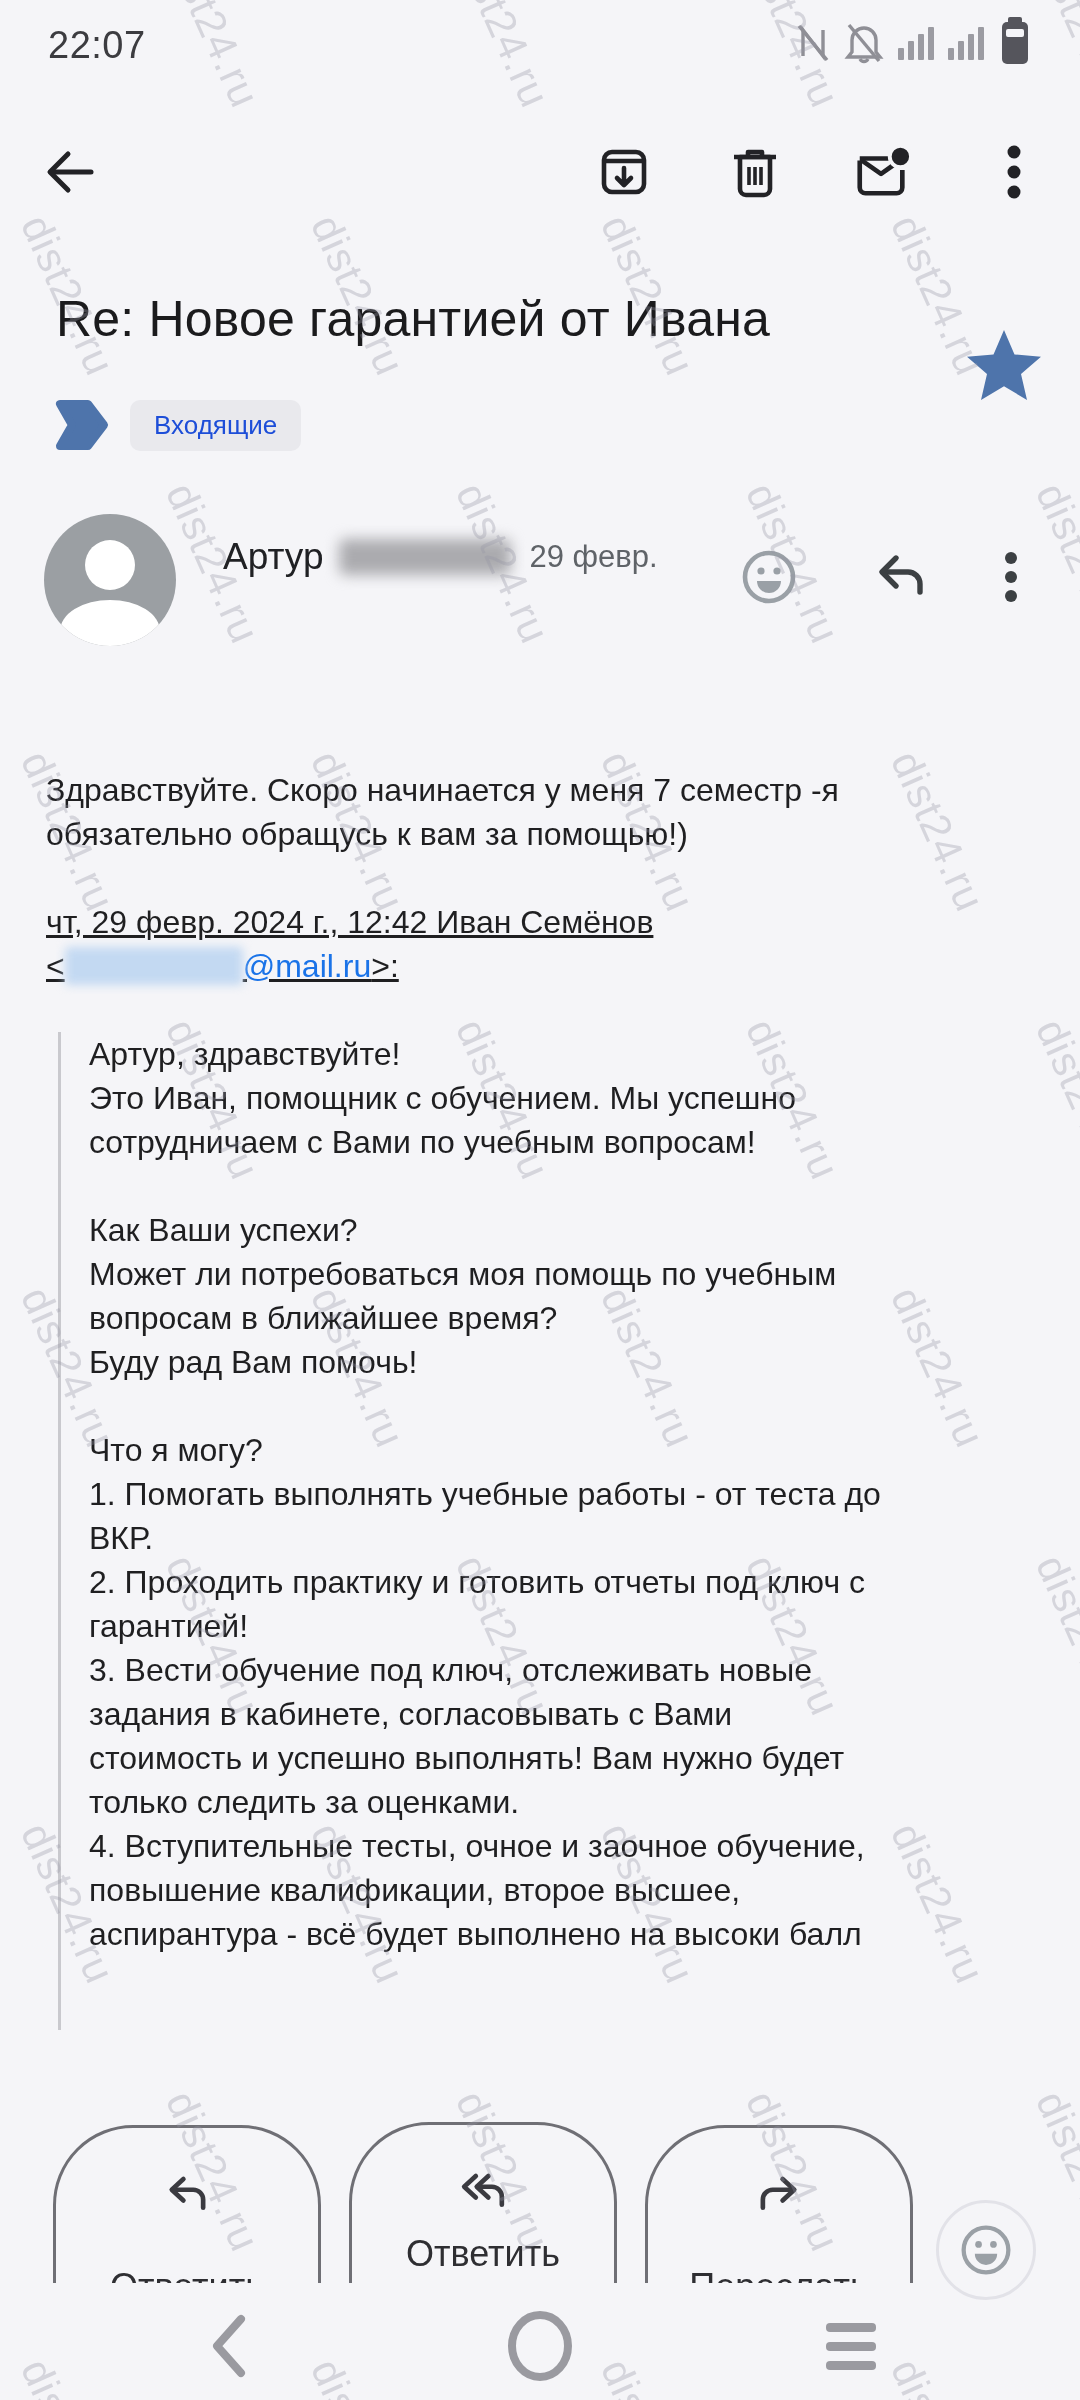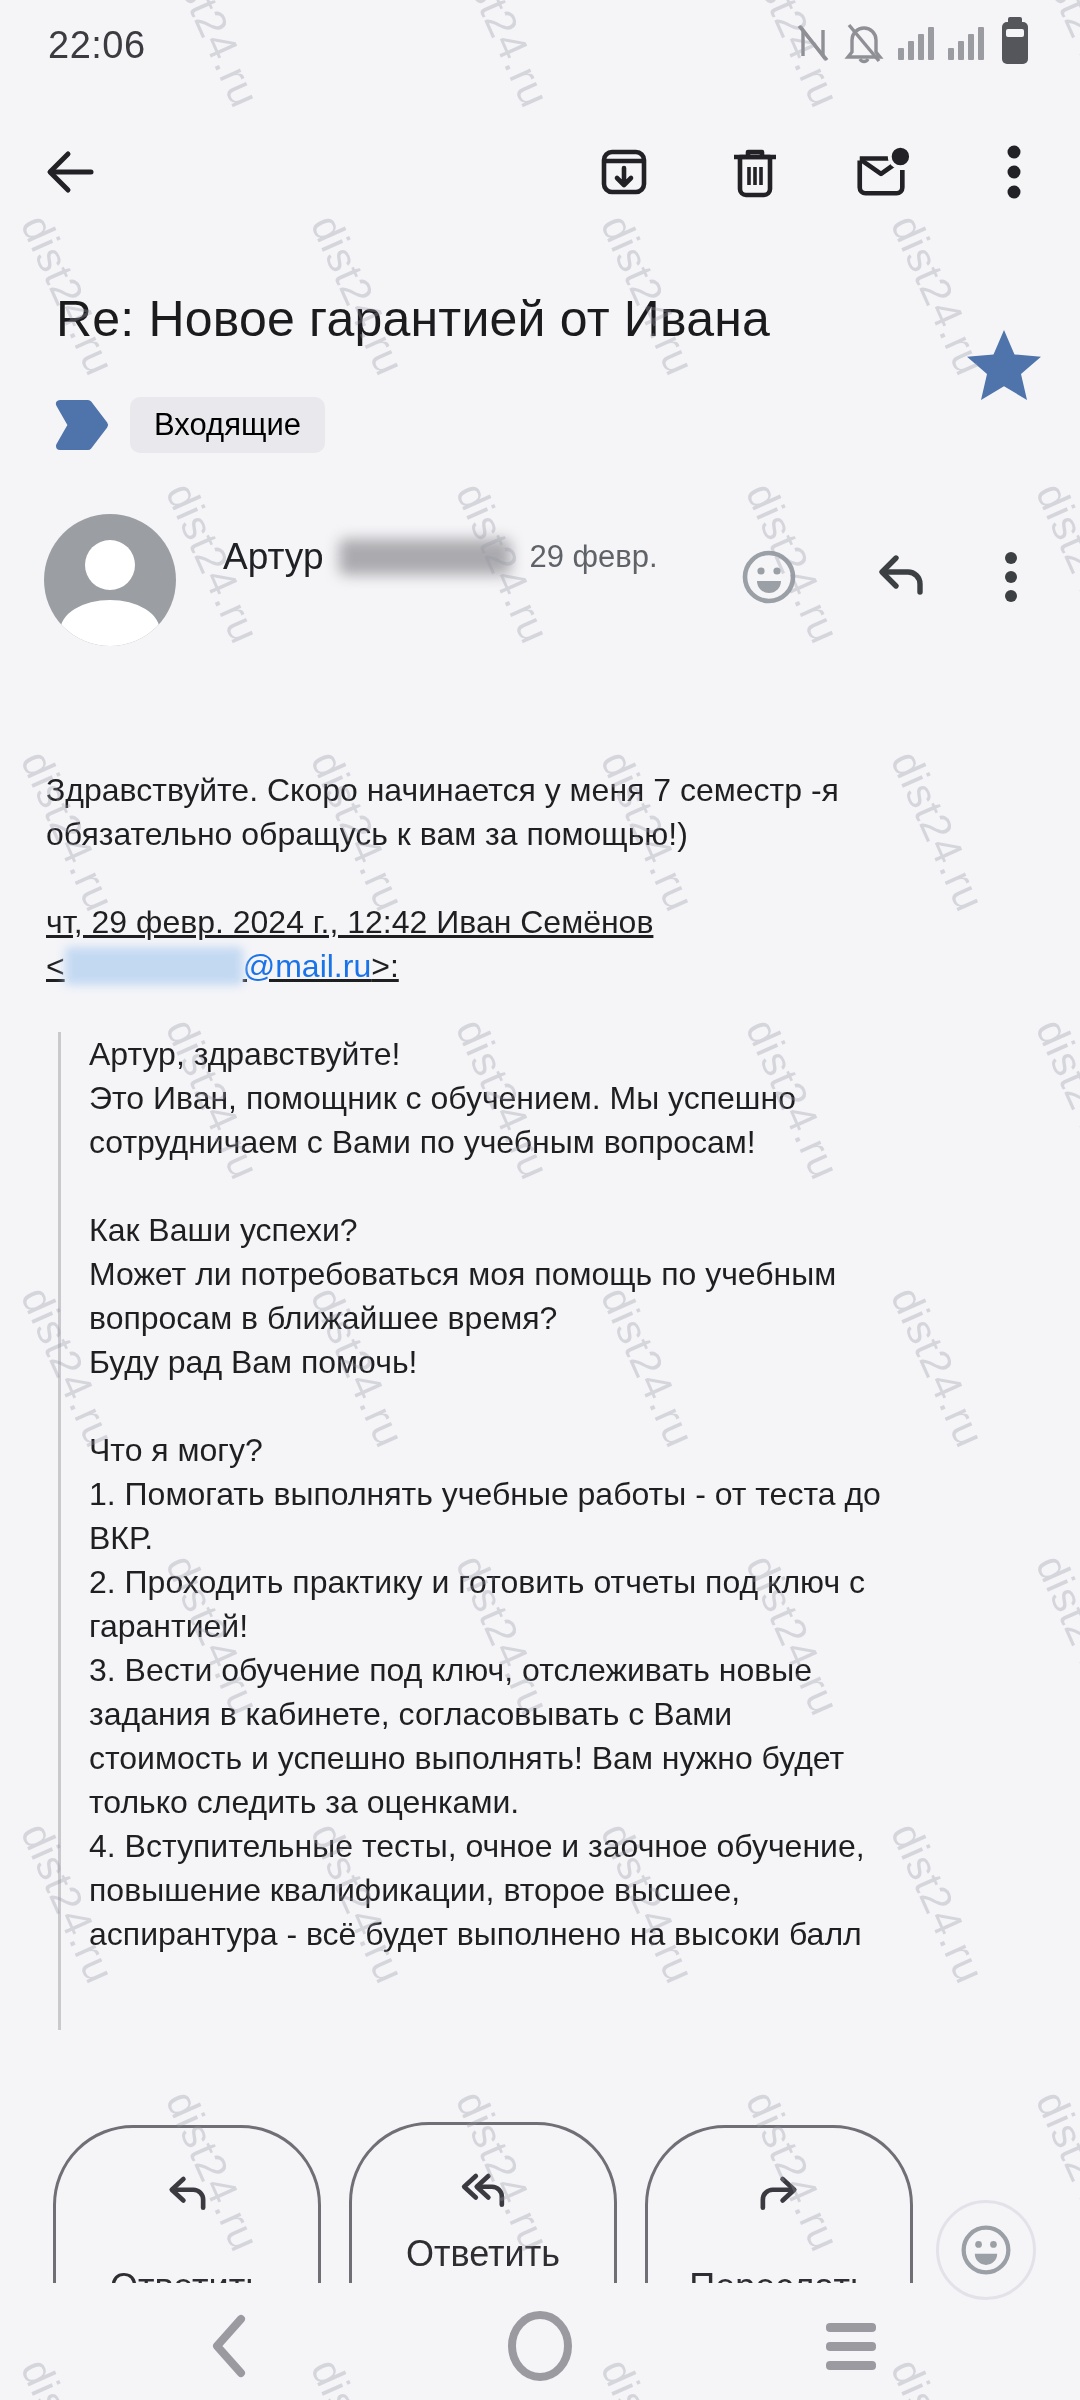--- a/index.html
+++ b/index.html
@@ -68,7 +68,7 @@
 <div class="screen" style="--bg: #f5f5f8; --text-dark: #1f1f21; --gray: #5f6368; --link: #1a73e8; --blue: #4e74ab;">
 
   <div class="statusbar">
-    <div class="time">22:06</div>
+    <div class="time">22:07</div>
     <div class="st-icons">
       <span>
         <svg width="34" height="40" viewBox="0 0 34 40">

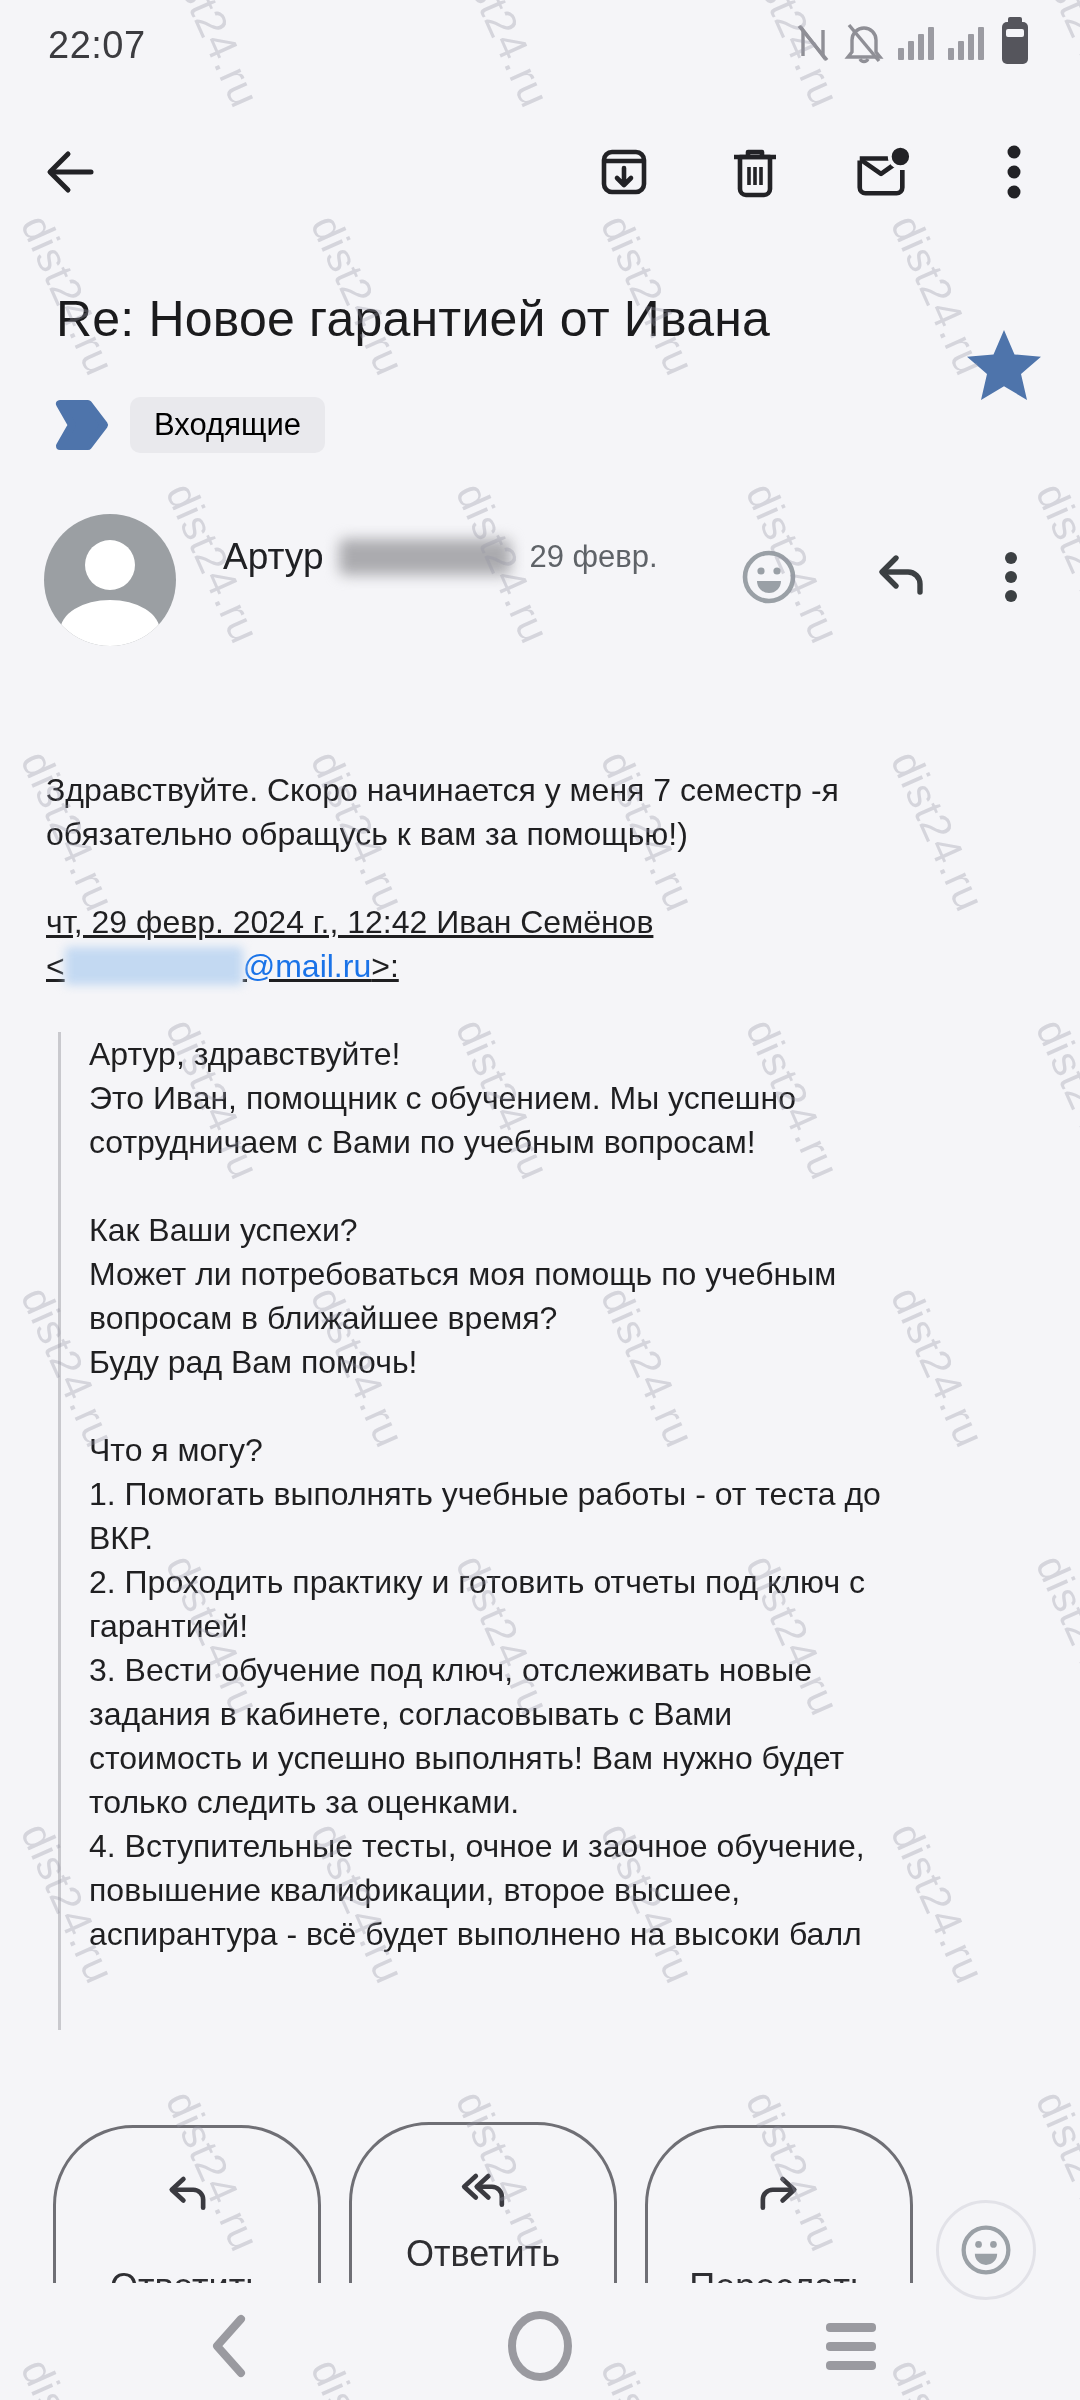--- a/index.html
+++ b/index.html
@@ -30,7 +30,7 @@
   .star{position:absolute;left:960px;top:322px;width:88px;height:88px;color:var(--blue,#4e74ab);}
   
   .labelrow{position:absolute;left:52px;top:396px;display:flex;align-items:center;gap:18px;}
-  .chip{background:#e9e9ed;border-radius:10px;padding:10px 24px;font-size:31px;color:#000000;}
+  .chip{background:#e9e9ed;border-radius:10px;padding:10px 24px;font-size:26px;color:#1d4ed8;}
   
   .avatar{position:absolute;left:44px;top:514px;width:132px;height:132px;border-radius:50%;background:#9b9fa3;overflow:hidden;}
   .avatar .head{position:absolute;left:41px;top:26px;width:50px;height:50px;border-radius:50%;background:#fff;}

